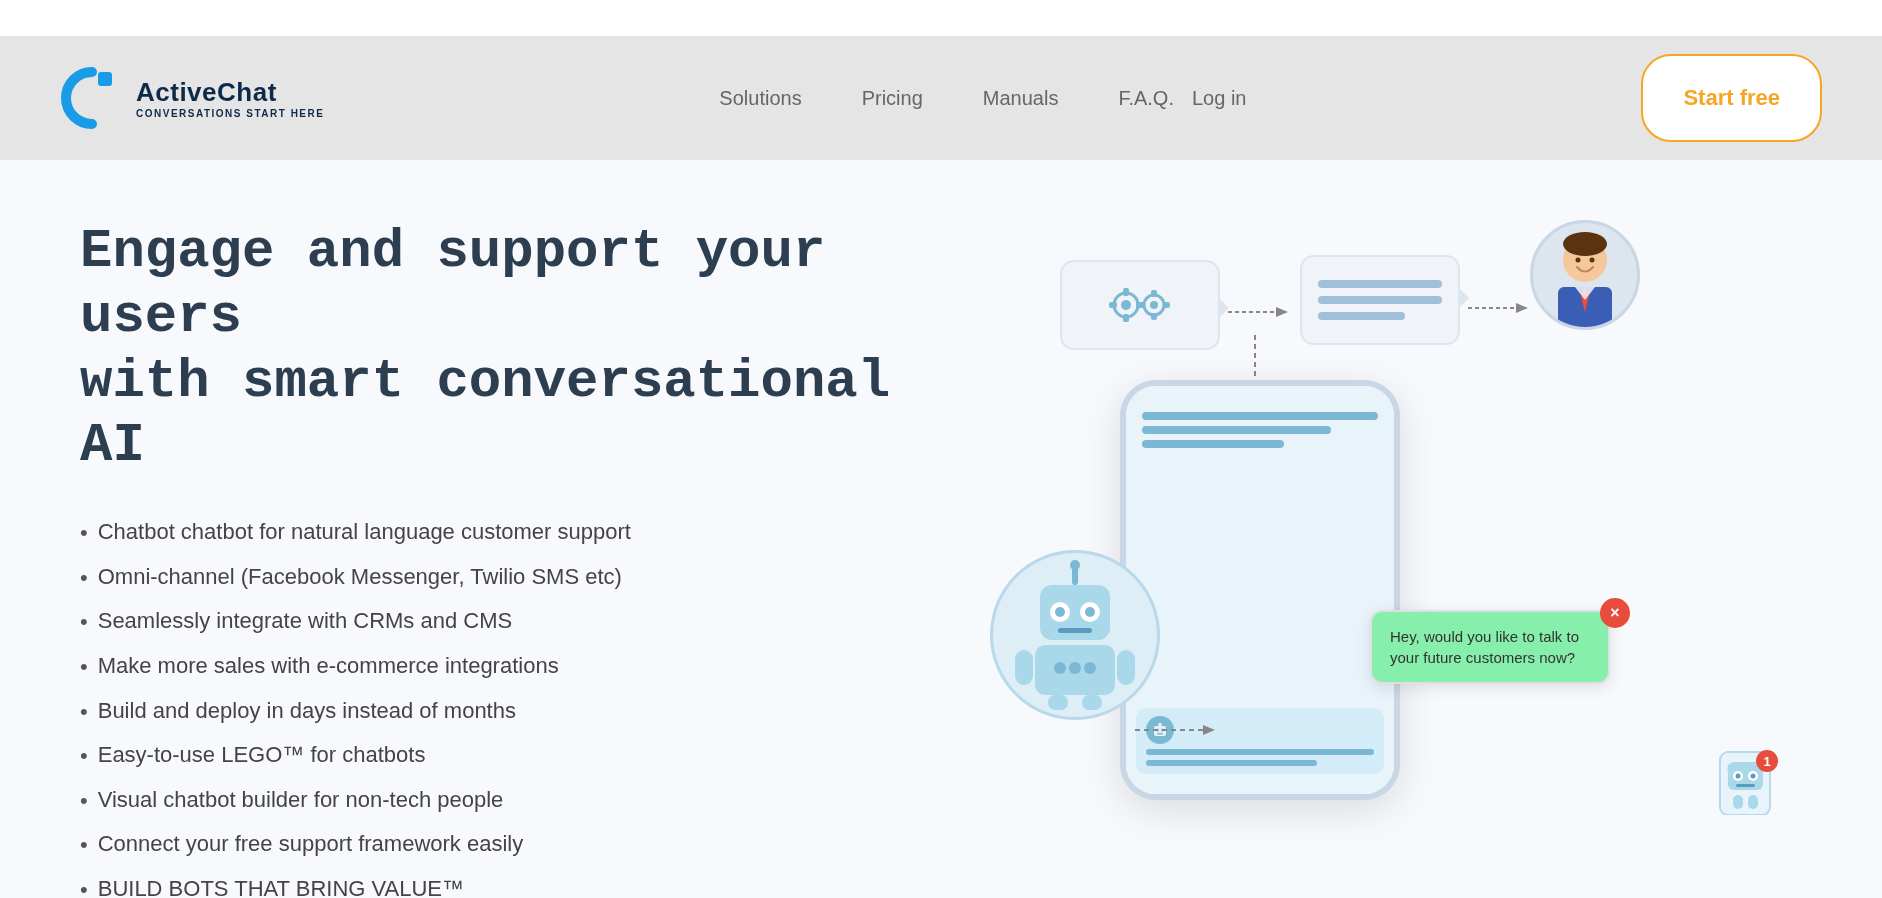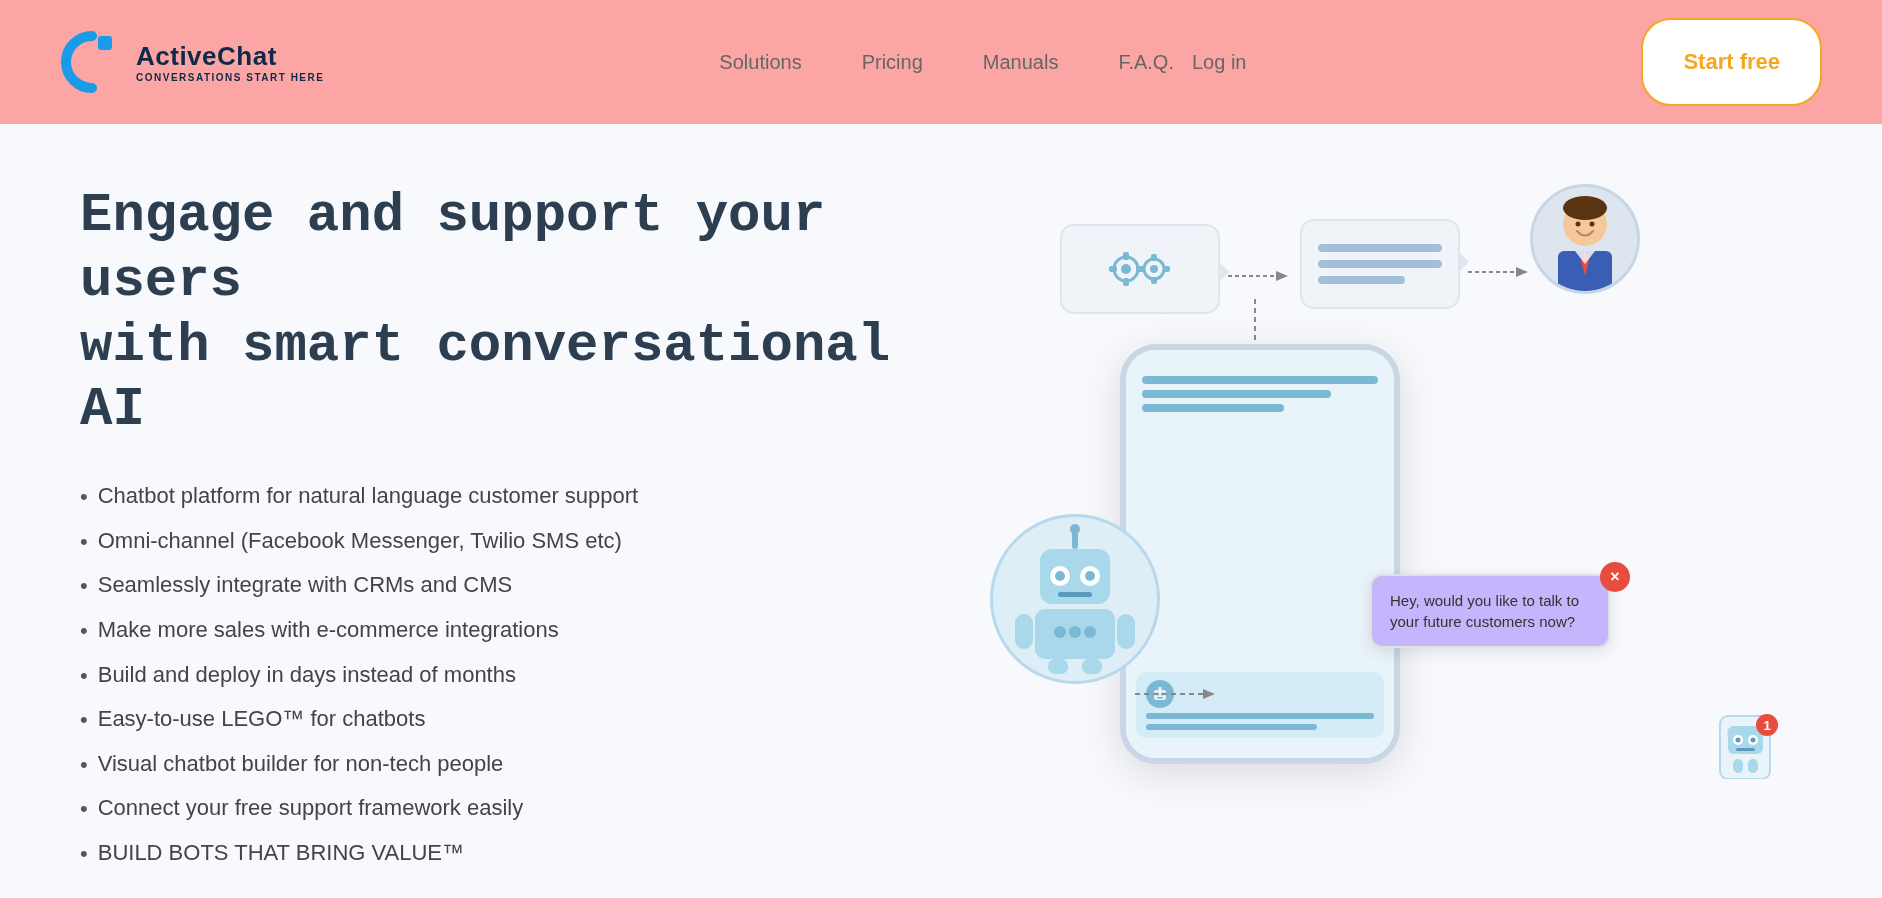--- a/index.html
+++ b/index.html
@@ -11,9 +11,10 @@
       align-items: center;
       justify-content: space-between;
       padding: 18px 60px;
-      background: #fca5a5;
+      background: #e5e5e5;
       position: relative;
       z-index: 10;
+      margin-top: 36px;
     }
     .logo-area {
       display: flex;

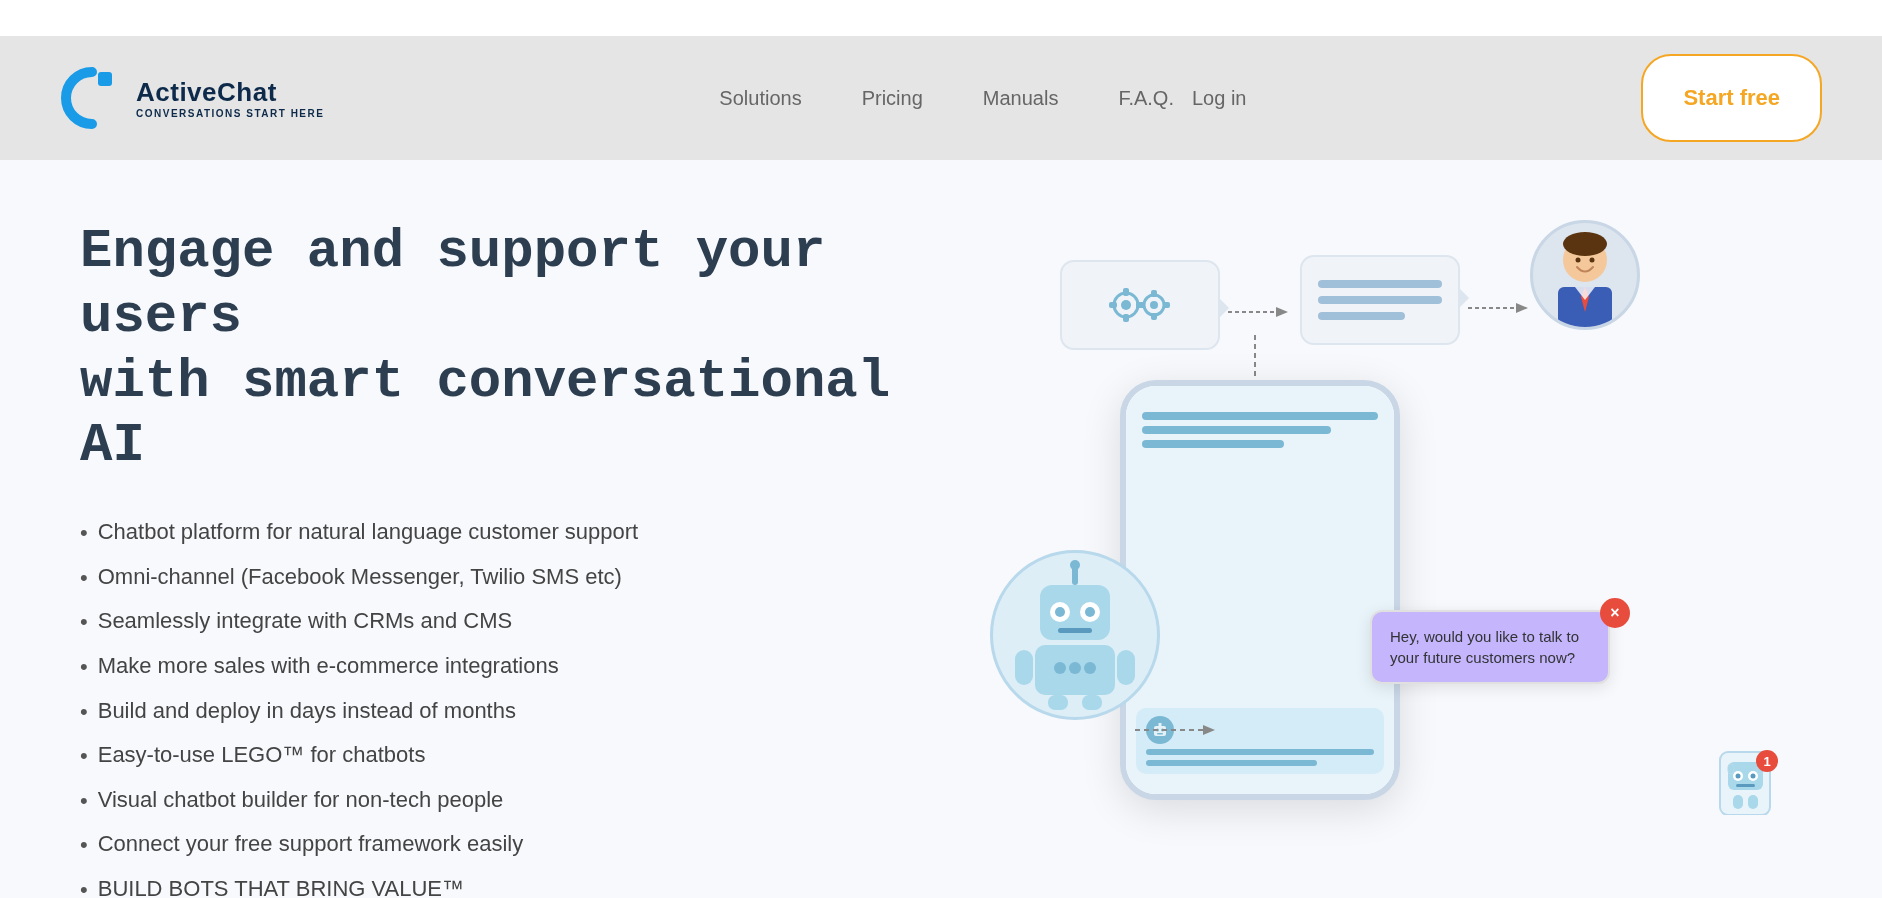--- a/index.html
+++ b/index.html
@@ -392,7 +392,7 @@
     </h1>
     <ul class="hero-list">
       <li>
-          <span>Chatbot platform for natural language customer support</span>
+          <span>Chatbot chatbot for natural language customer support</span>
         </li>
       <li>
           <span>Omni-channel (Facebook Messenger, Twilio SMS etc)</span>

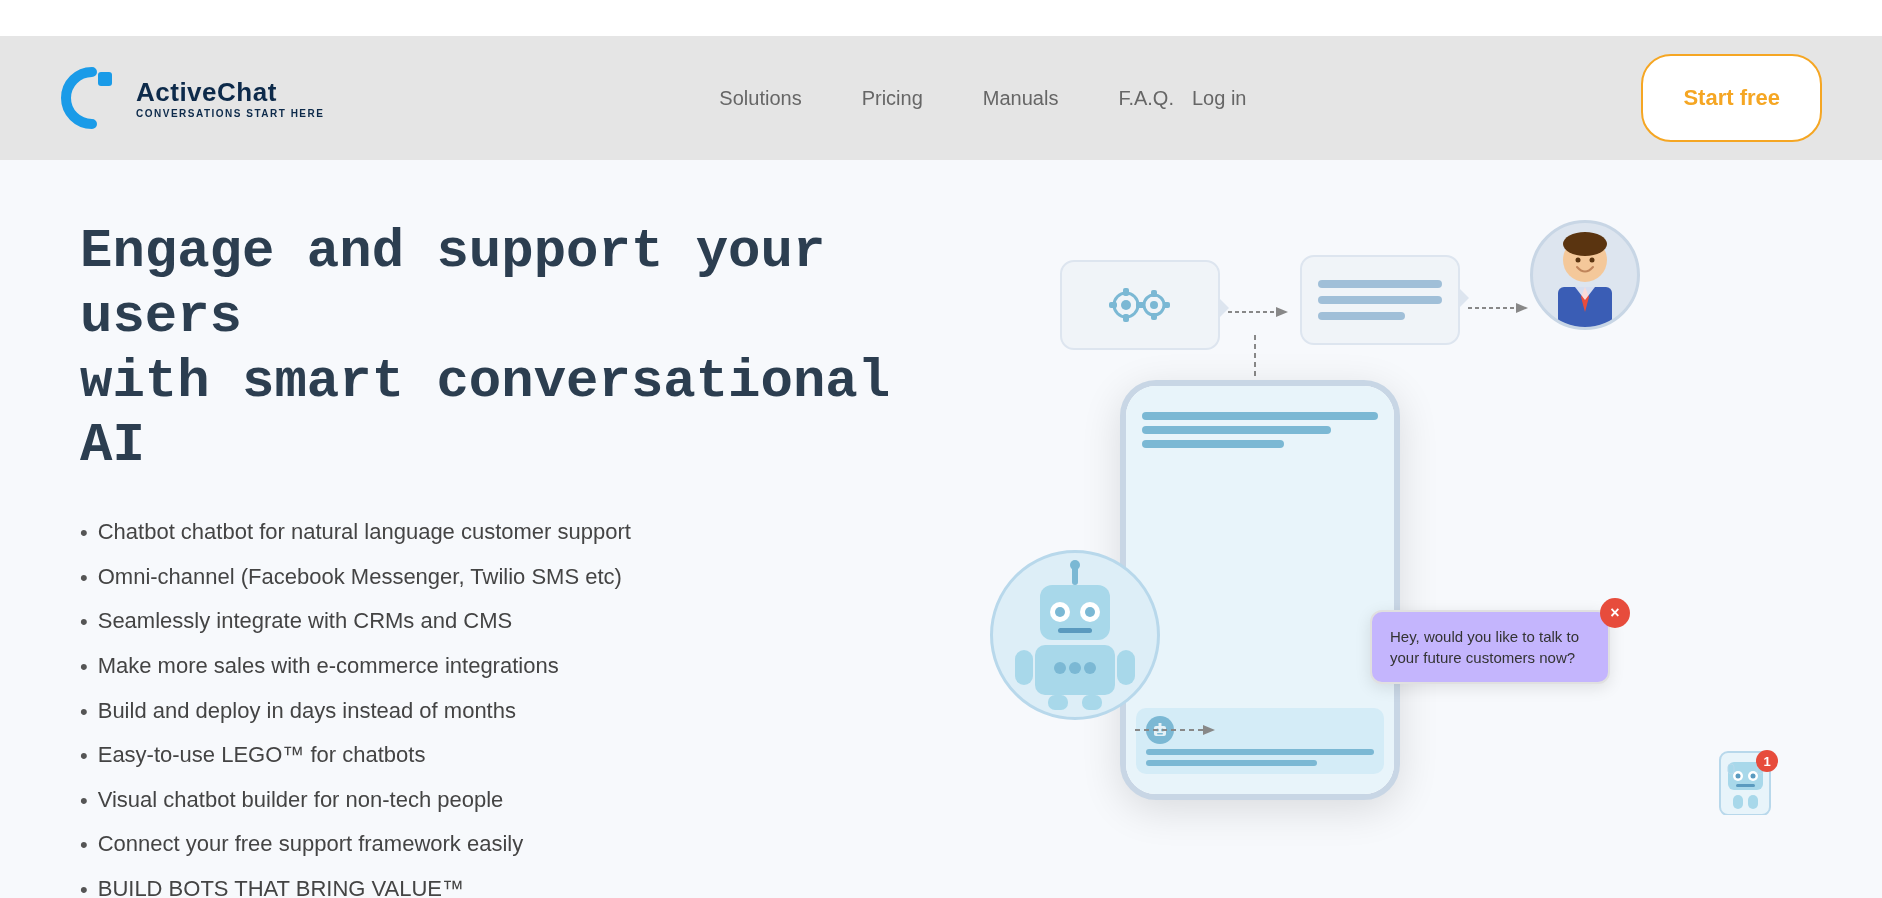--- a/index.html
+++ b/index.html
@@ -297,7 +297,7 @@
       position: absolute;
       top: 390px;
       left: 390px;
-      background: #c4b5fd;
+      background: #86efac;
       border: 2px solid #e0e0e0;
       border-radius: 12px;
       padding: 14px 18px;

